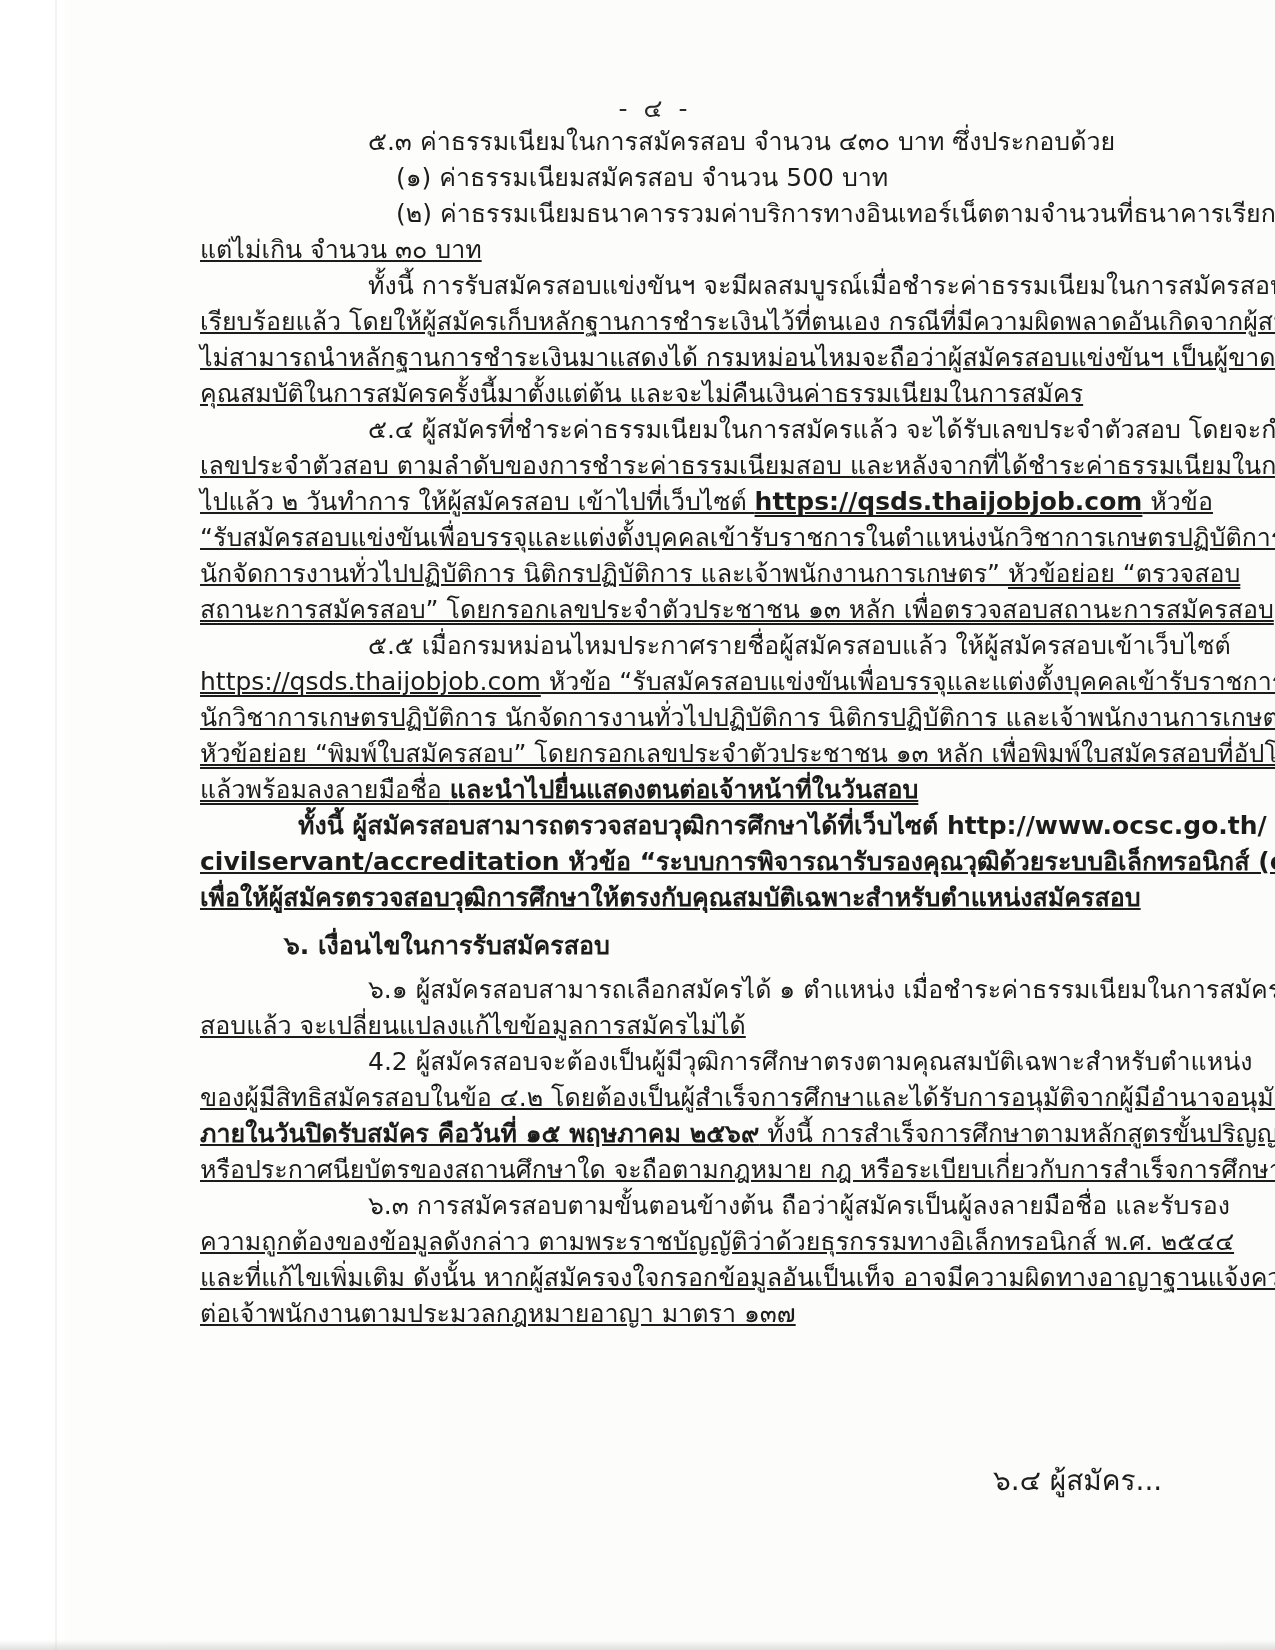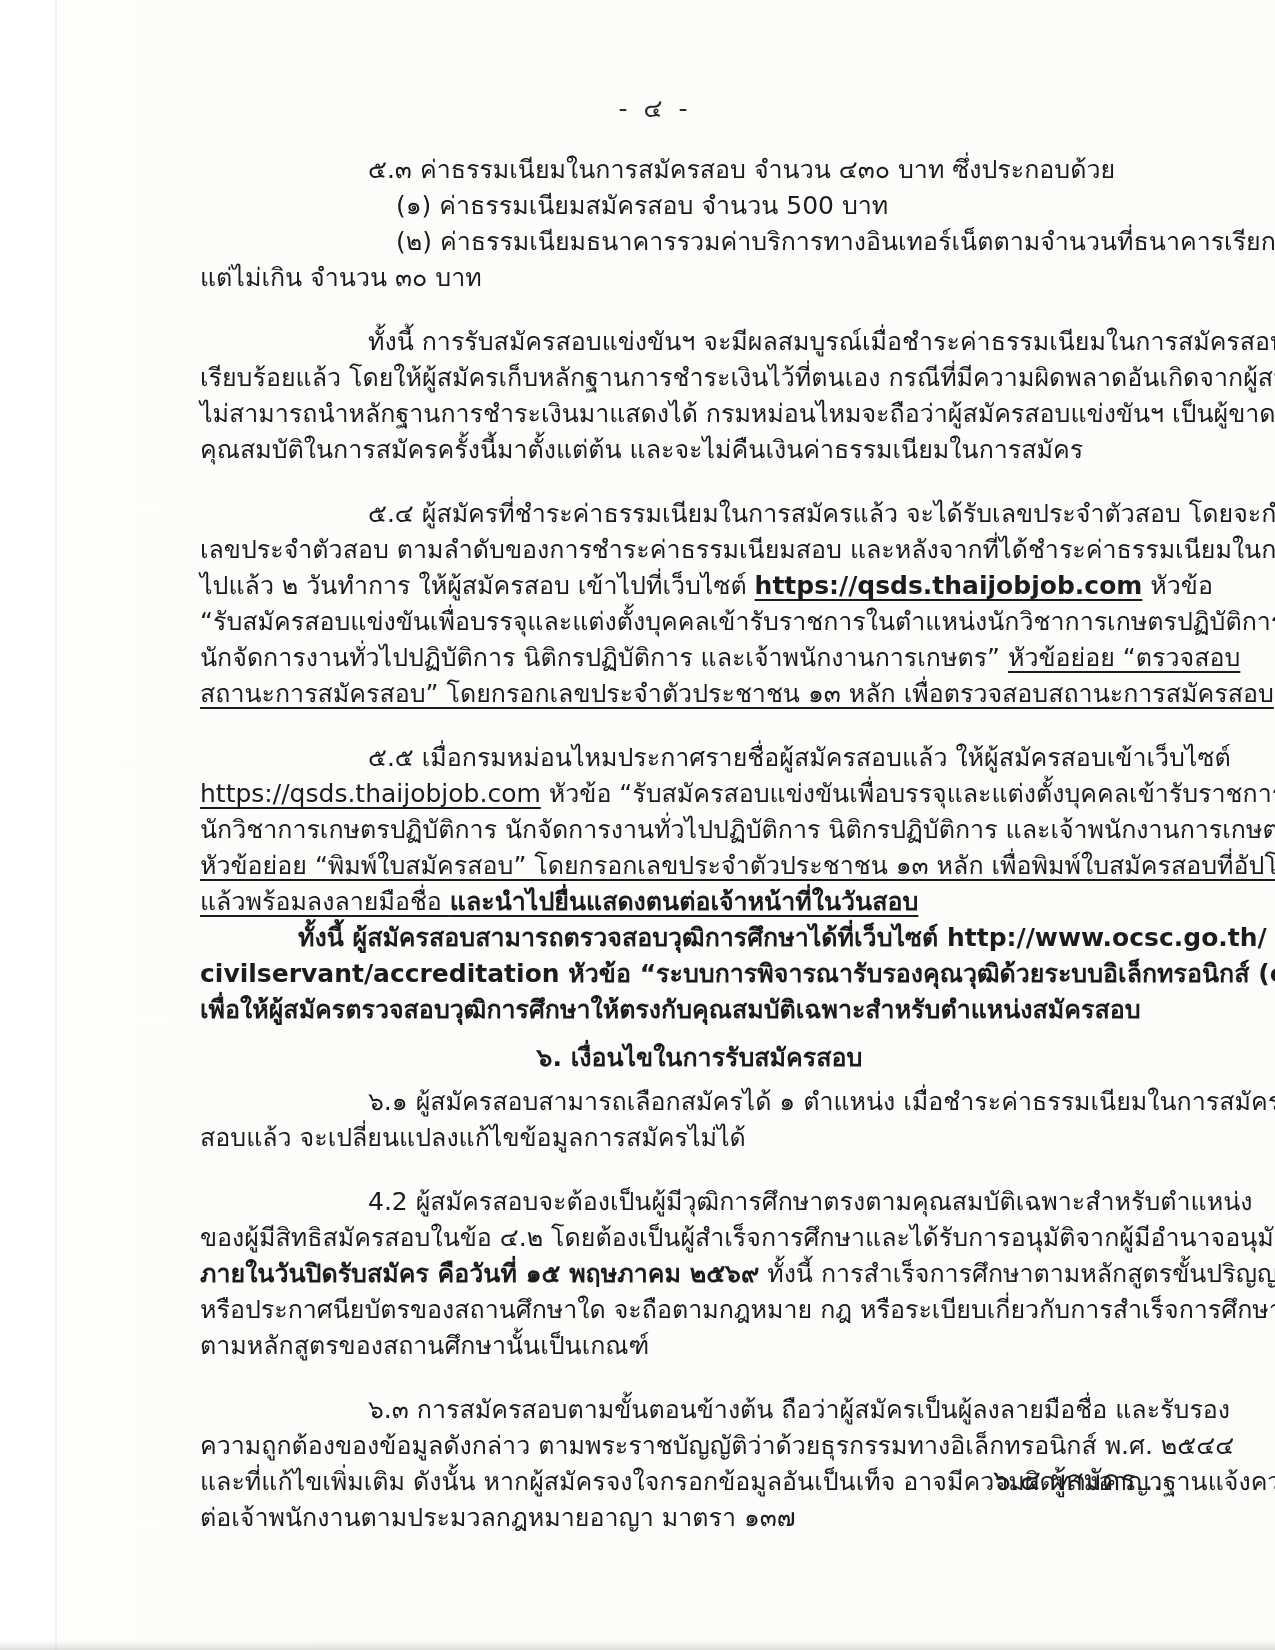--- a/index.html
+++ b/index.html
@@ -36,7 +36,7 @@
   }
   .line{white-space:nowrap;height:36px;}
   .line.m{padding-left:0;}
-  .line.i1{padding-left:168px;margin-top:28px;}  
+  .line.i1{padding-left:168px;}  
   .line.i2{padding-left:196px;}  
   .line.i3{padding-left:98px;}   
   .line.h{padding-left:84px;text-align:center;}    

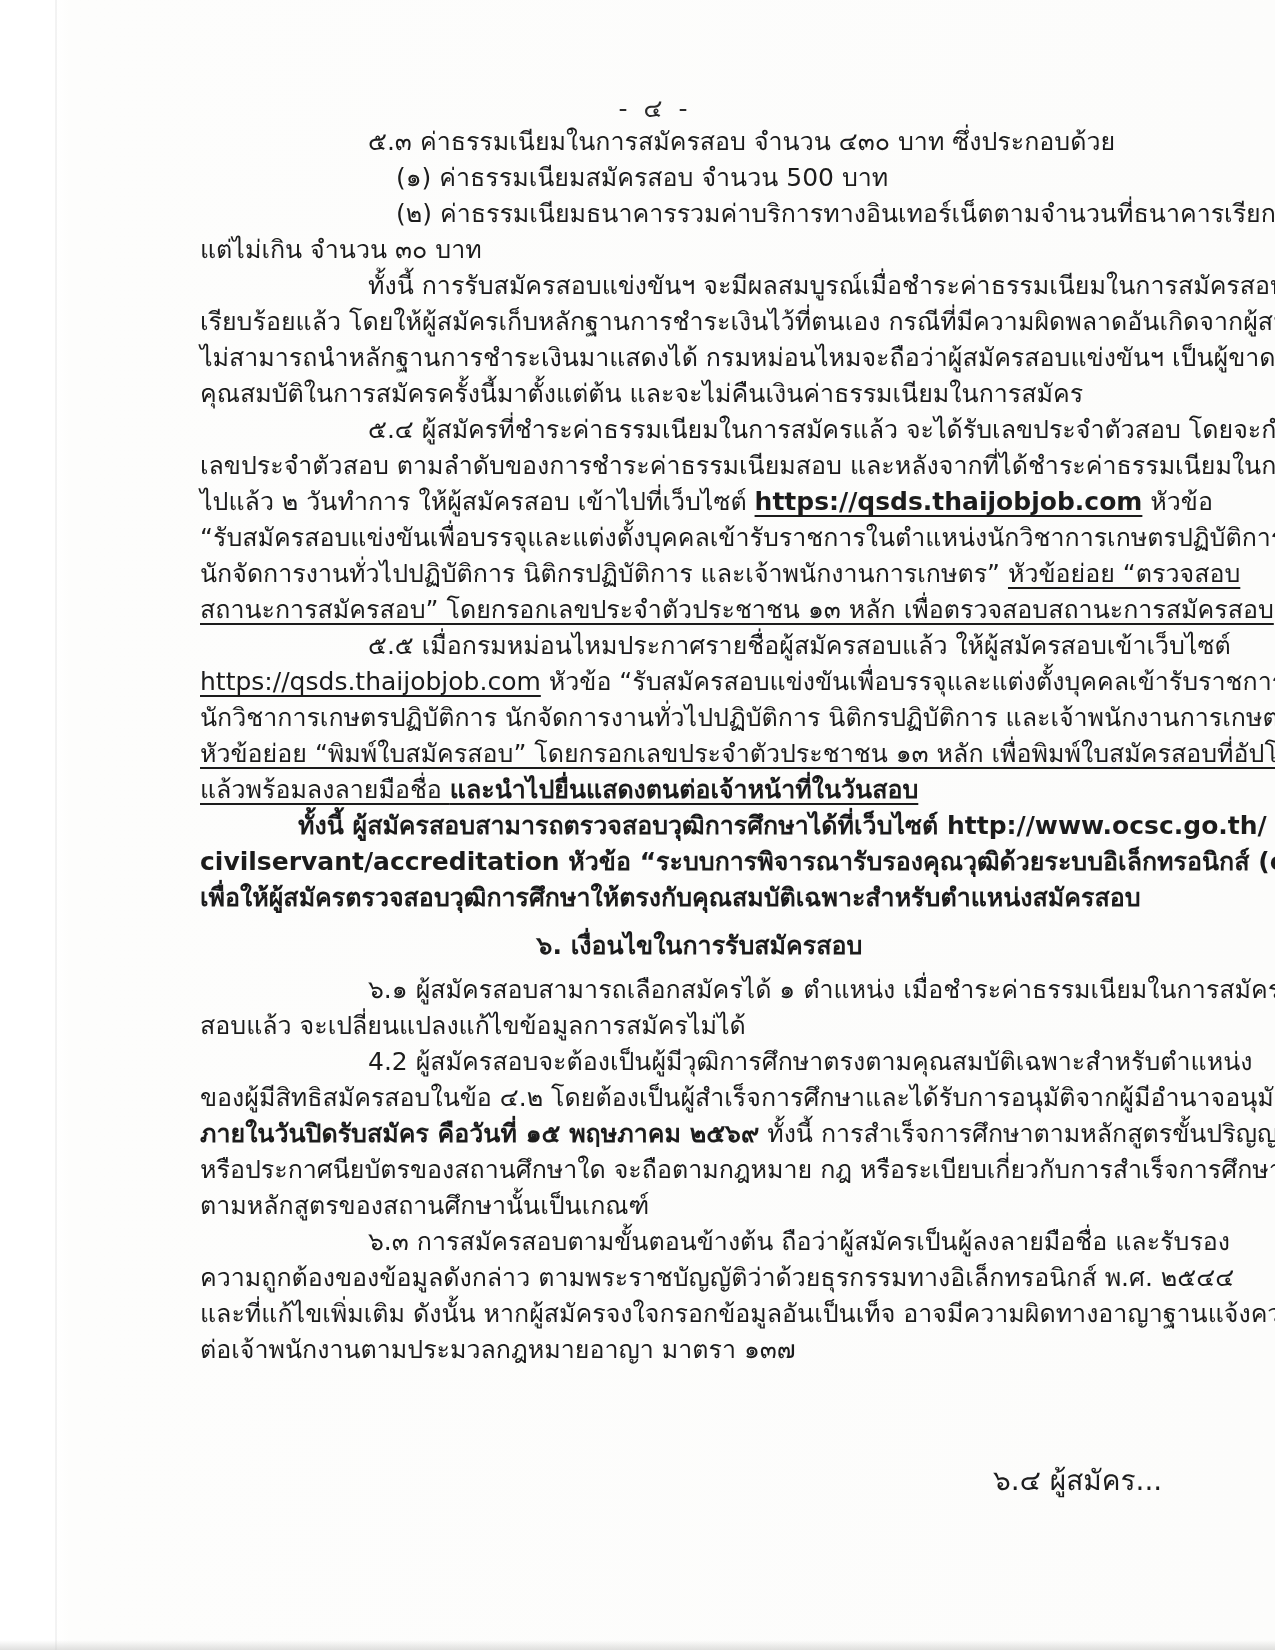--- a/index.html
+++ b/index.html
@@ -35,7 +35,7 @@
     text-align:left;
   }
   .line{white-space:nowrap;height:36px;}
-  .line.m{padding-left:0;}
+  .line.m{padding-left:0;text-decoration:underline;}
   .line.i1{padding-left:168px;}  
   .line.i2{padding-left:196px;}  
   .line.i3{padding-left:98px;}   

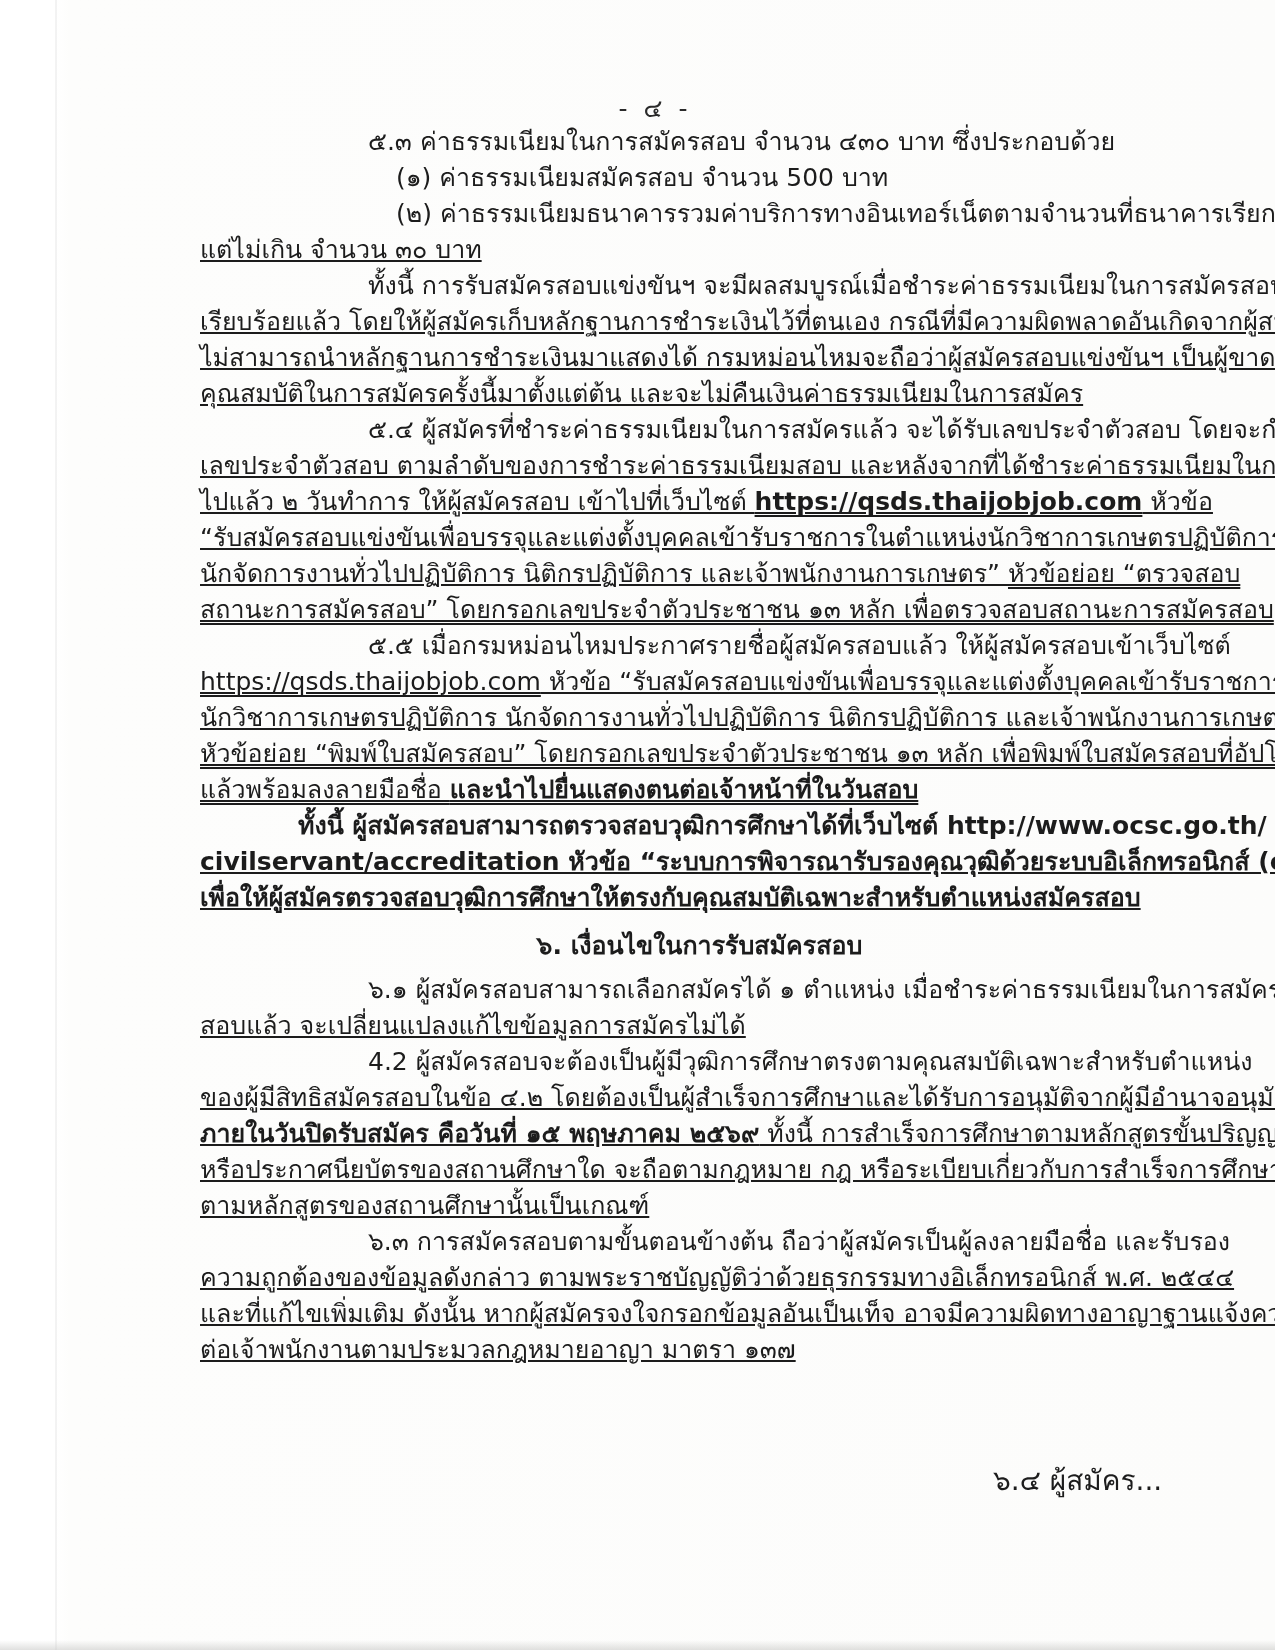--- a/index.html
+++ b/index.html
@@ -39,7 +39,7 @@
   .line.i1{padding-left:168px;}  
   .line.i2{padding-left:196px;}  
   .line.i3{padding-left:98px;}   
-  .line.h{padding-left:84px;text-align:center;}    
+  .line.h{padding-left:84px;}    
   .line.gap-lg{margin-top:12px;}
   .line.gap-sm{margin-top:8px;}
   .b{font-weight:700;}

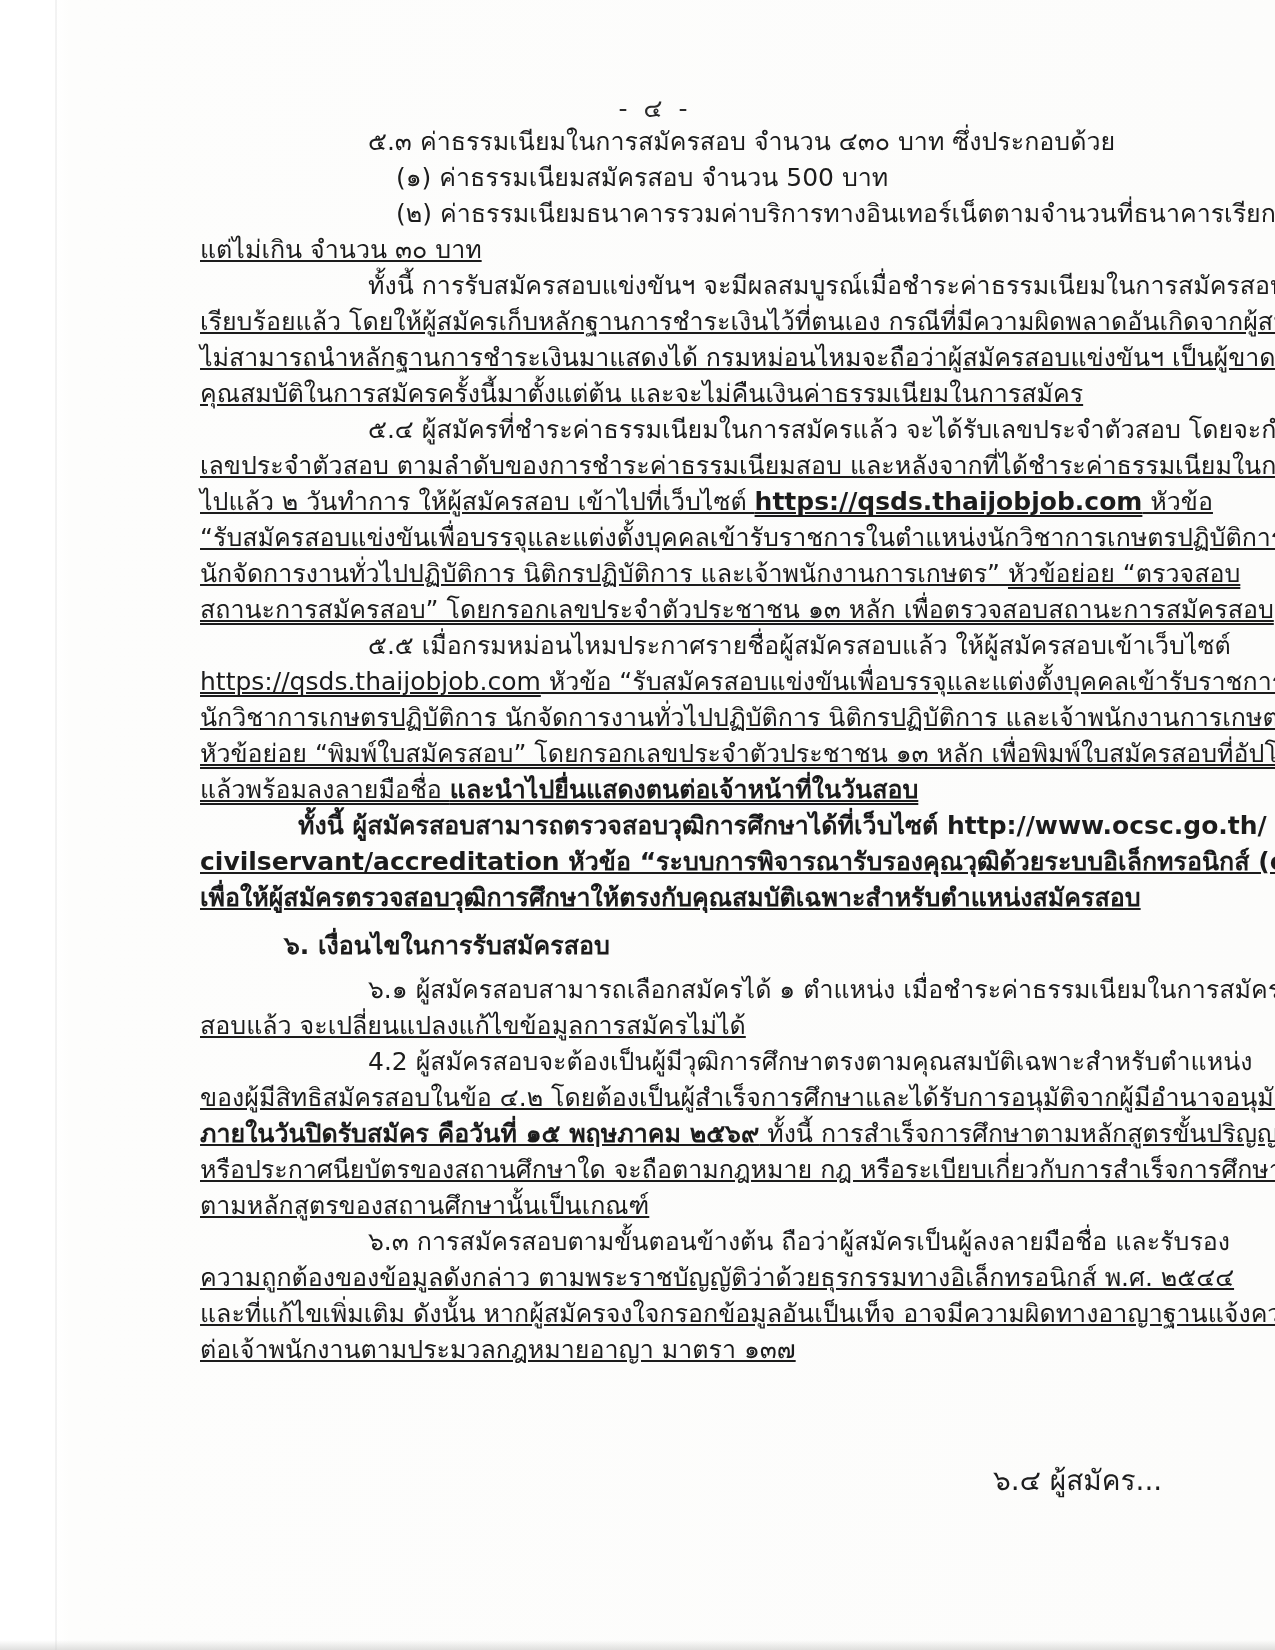--- a/index.html
+++ b/index.html
@@ -84,7 +84,6 @@
       <div class="line m"><span class="">ของผู้มีสิทธิสมัครสอบในข้อ ๔.๒ โดยต้องเป็นผู้สำเร็จการศึกษาและได้รับการอนุมัติจากผู้มีอำนาจอนุมัติ</span></div>
       <div class="line m"><span class="b ">ภายในวันปิดรับสมัคร คือวันที่ ๑๕ พฤษภาคม ๒๕๖๙</span><span class=""> ทั้งนี้ การสำเร็จการศึกษาตามหลักสูตรขั้นปริญญาบัตร</span></div>
       <div class="line m"><span class="">หรือประกาศนียบัตรของสถานศึกษาใด จะถือตามกฎหมาย กฎ หรือระเบียบเกี่ยวกับการสำเร็จการศึกษา</span></div>
-      <div class="line m"><span class="">ตามหลักสูตรของสถานศึกษานั้นเป็นเกณฑ์</span></div>
       <div class="line i1"><span class="">๖.๓ การสมัครสอบตามขั้นตอนข้างต้น ถือว่าผู้สมัครเป็นผู้ลงลายมือชื่อ และรับรอง</span></div>
       <div class="line m"><span class="">ความถูกต้องของข้อมูลดังกล่าว ตามพระราชบัญญัติว่าด้วยธุรกรรมทางอิเล็กทรอนิกส์ พ.ศ. ๒๕๔๔</span></div>
       <div class="line m"><span class="">และที่แก้ไขเพิ่มเติม ดังนั้น หากผู้สมัครจงใจกรอกข้อมูลอันเป็นเท็จ อาจมีความผิดทางอาญาฐานแจ้งความเท็จ</span></div>

